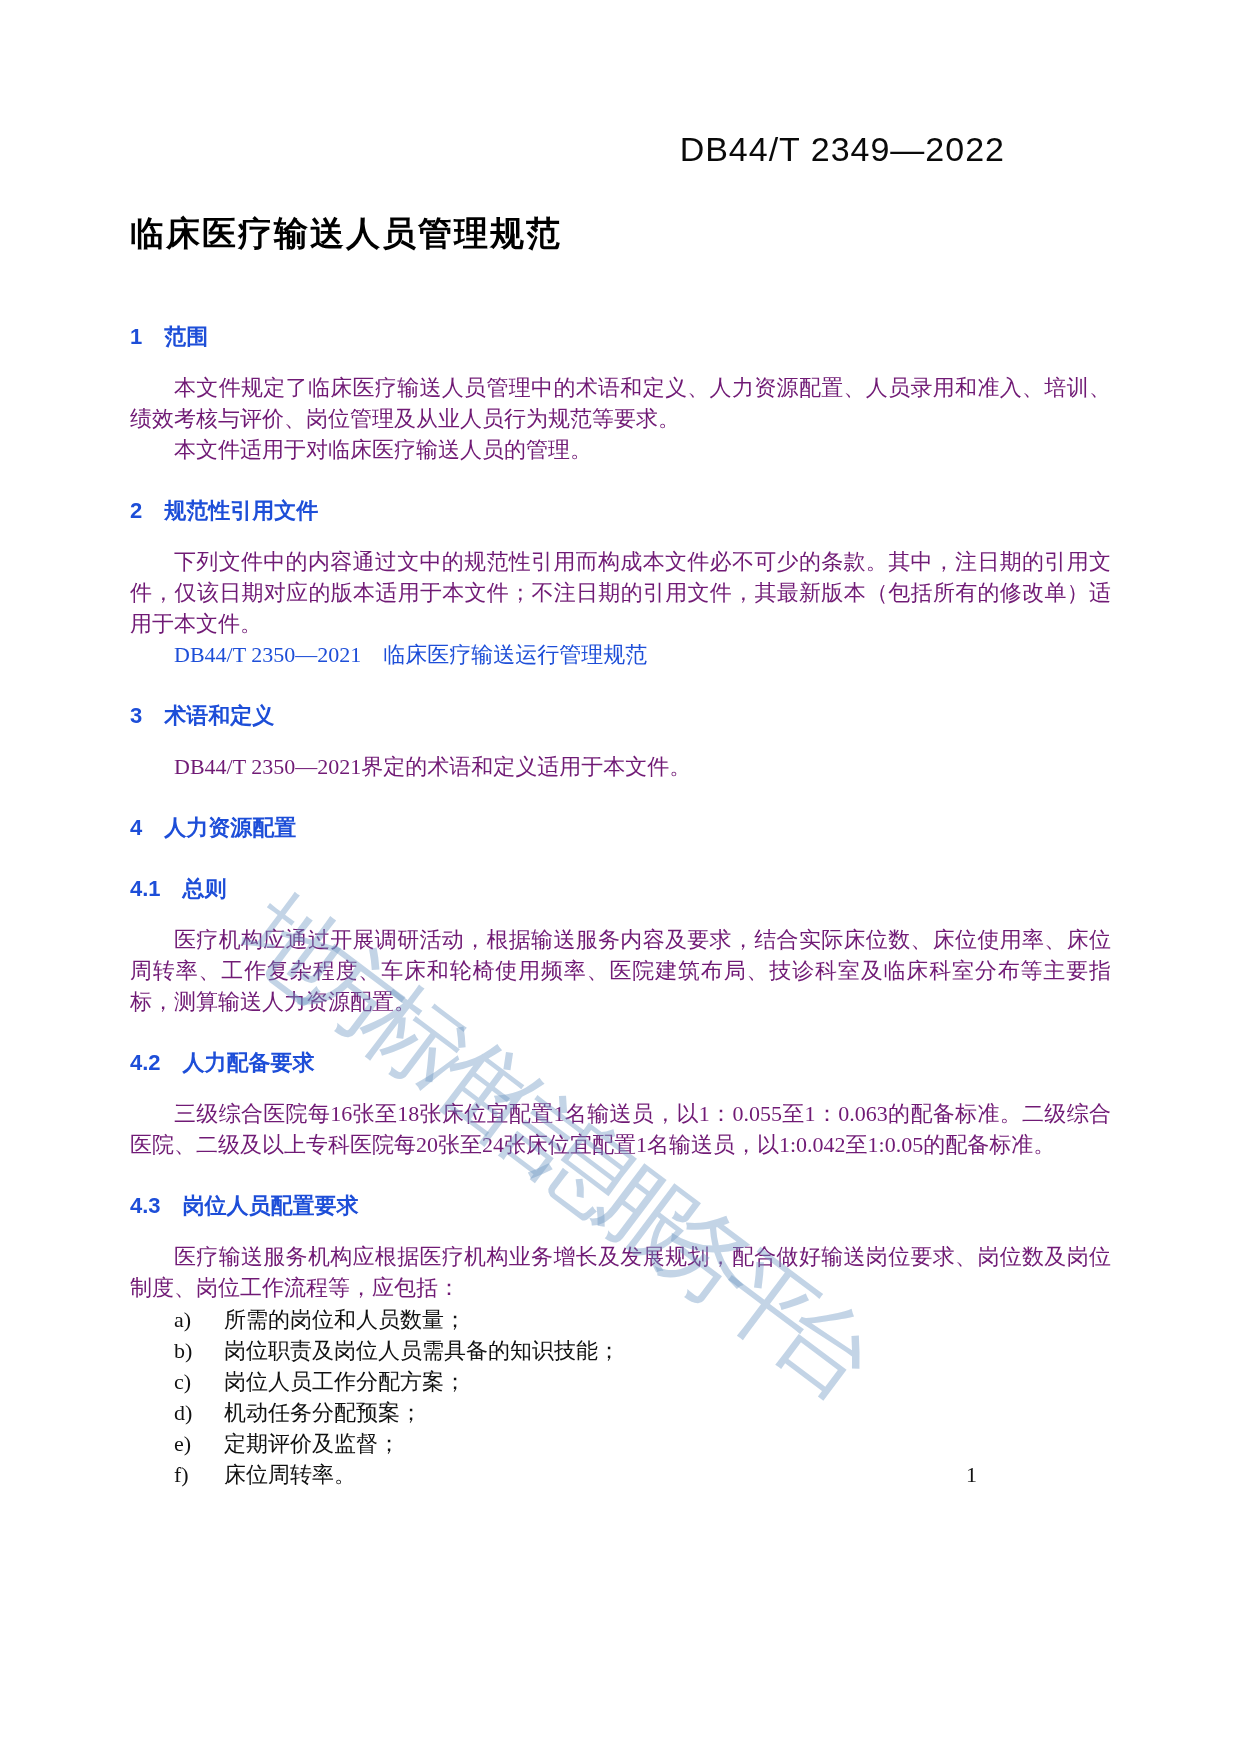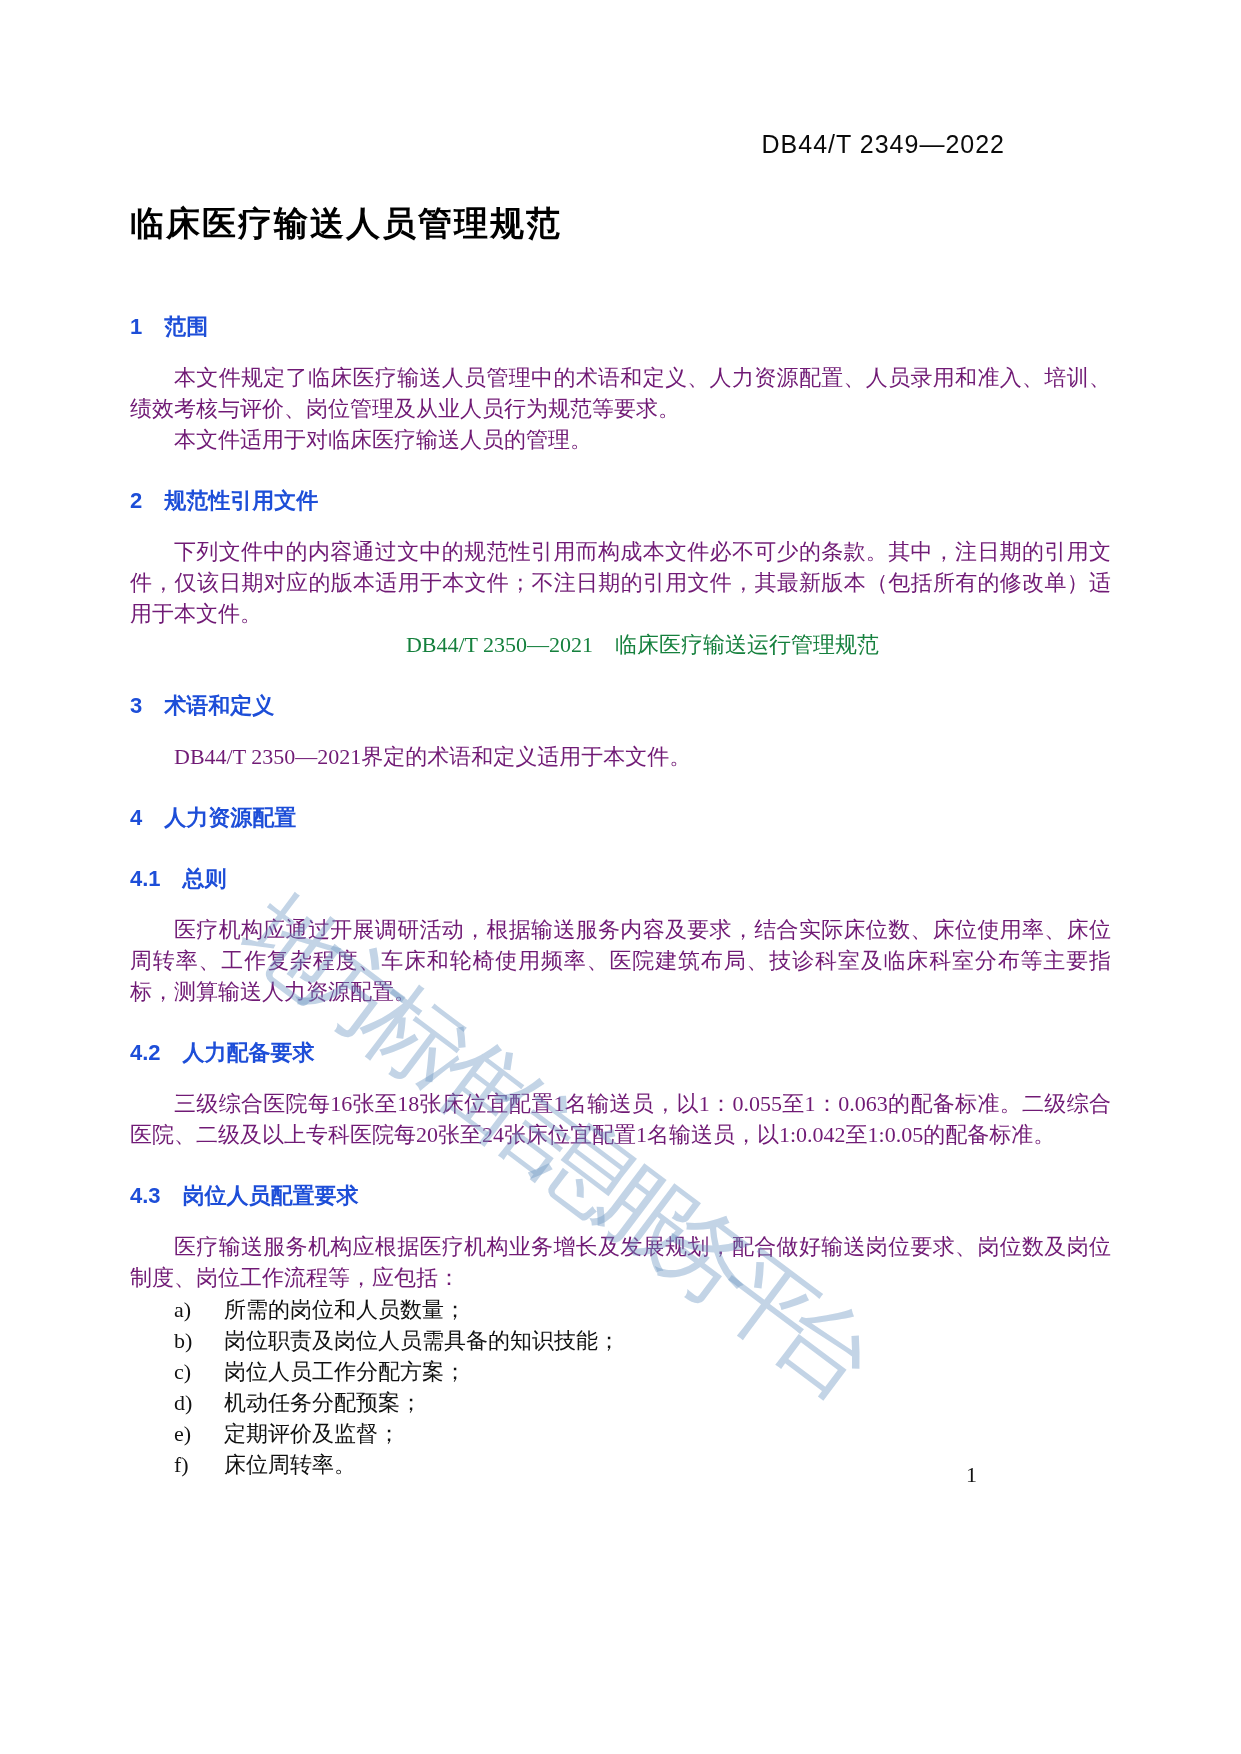--- a/index.html
+++ b/index.html
@@ -23,7 +23,7 @@
     text-align: right;
     padding-right: 106px;
     font-family: "Liberation Sans", "DejaVu Sans", sans-serif;
-    font-size: 25px;
+    font-size: 34px;
     letter-spacing: 1px;
     color: #0a0a0a;
   }

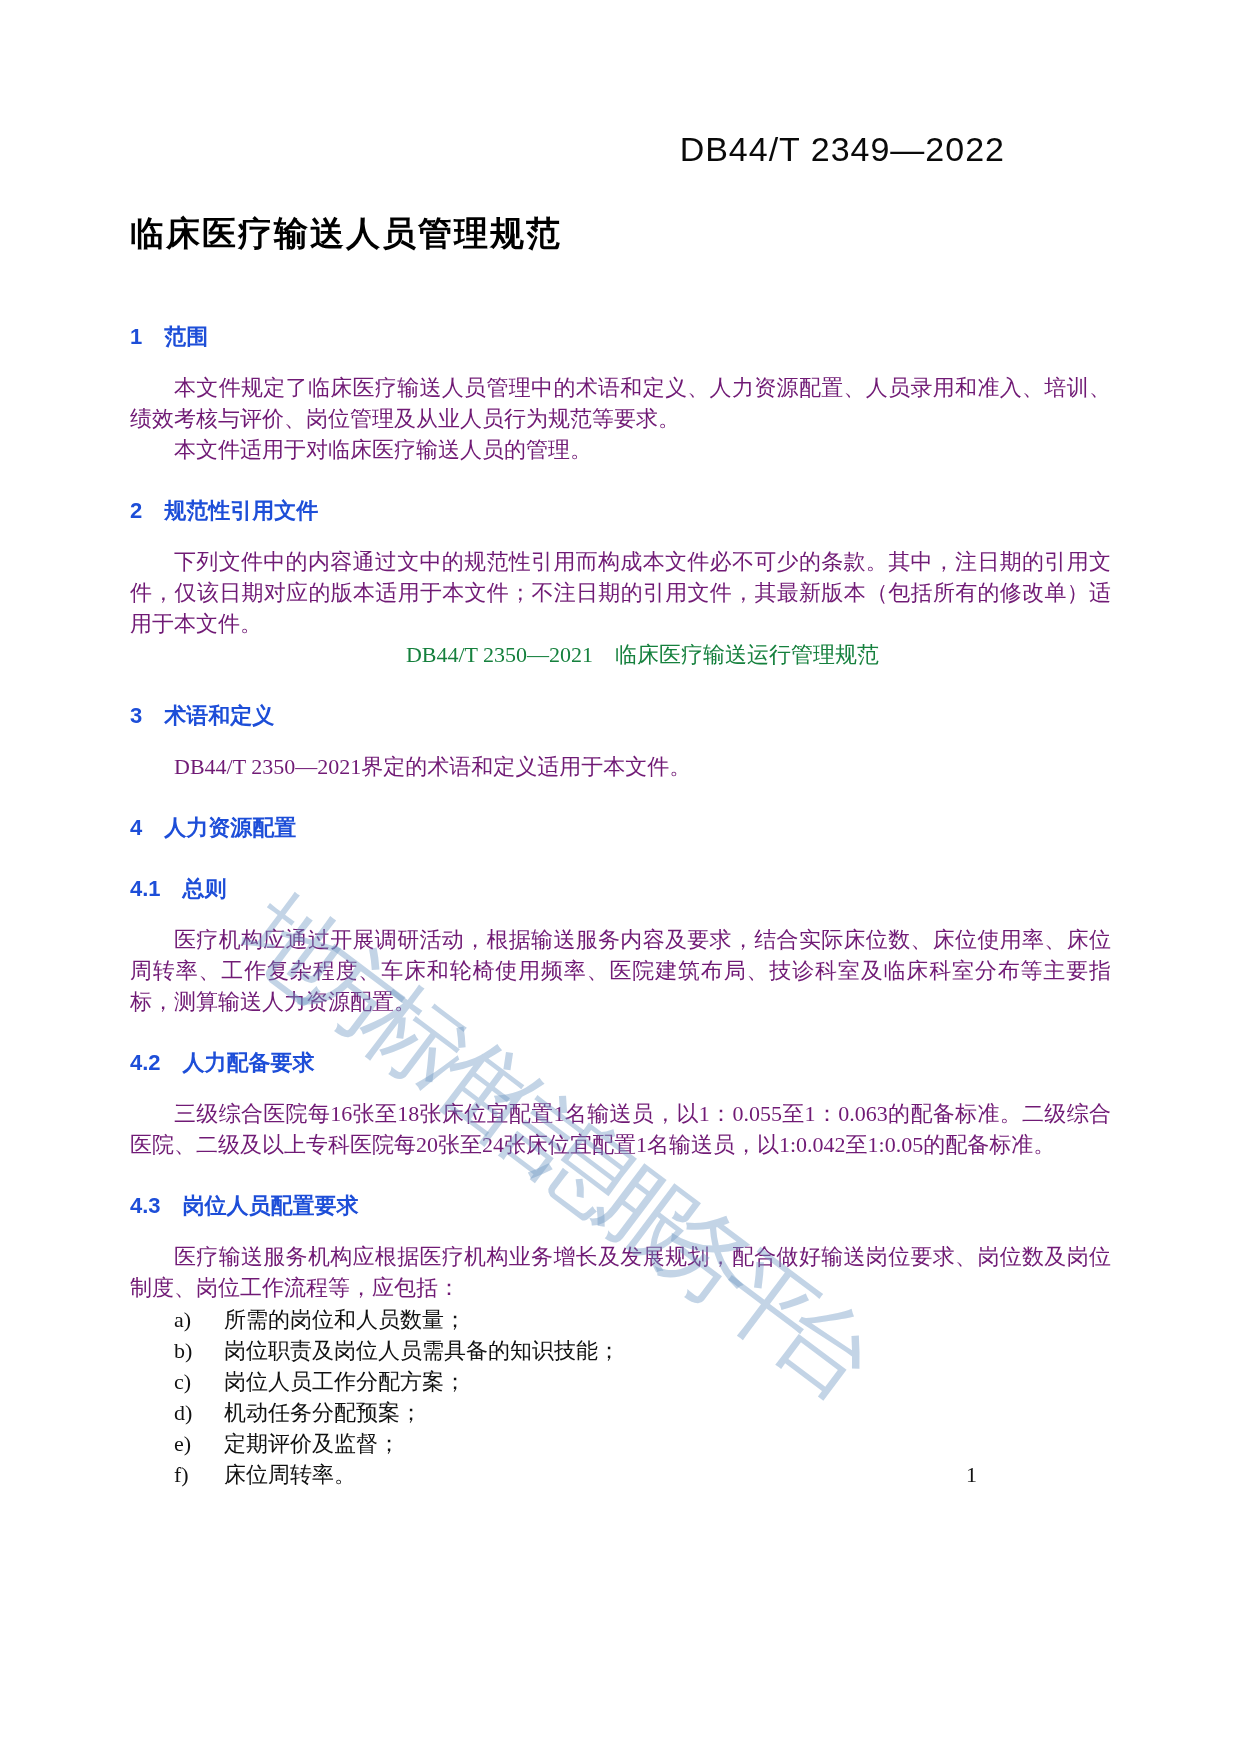--- a/index.html
+++ b/index.html
@@ -59,8 +59,7 @@
     font-size: 22px;
     line-height: 31px;
     text-indent: 2em;
-    color: #15803d;
-    text-align: center;
+    color: #1d4ed8;
   }
   .list {
     margin-top: 1px;

